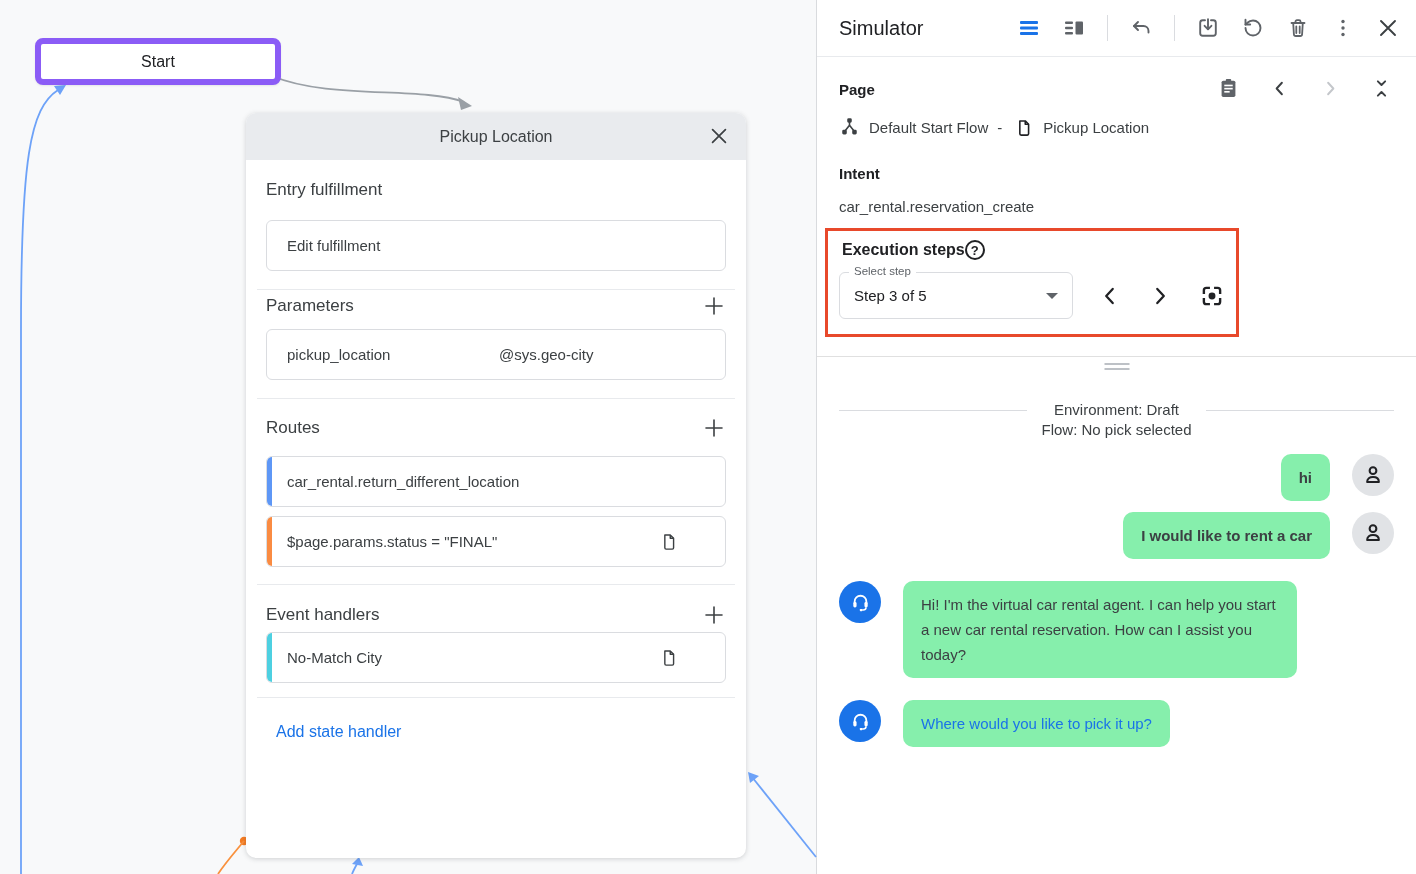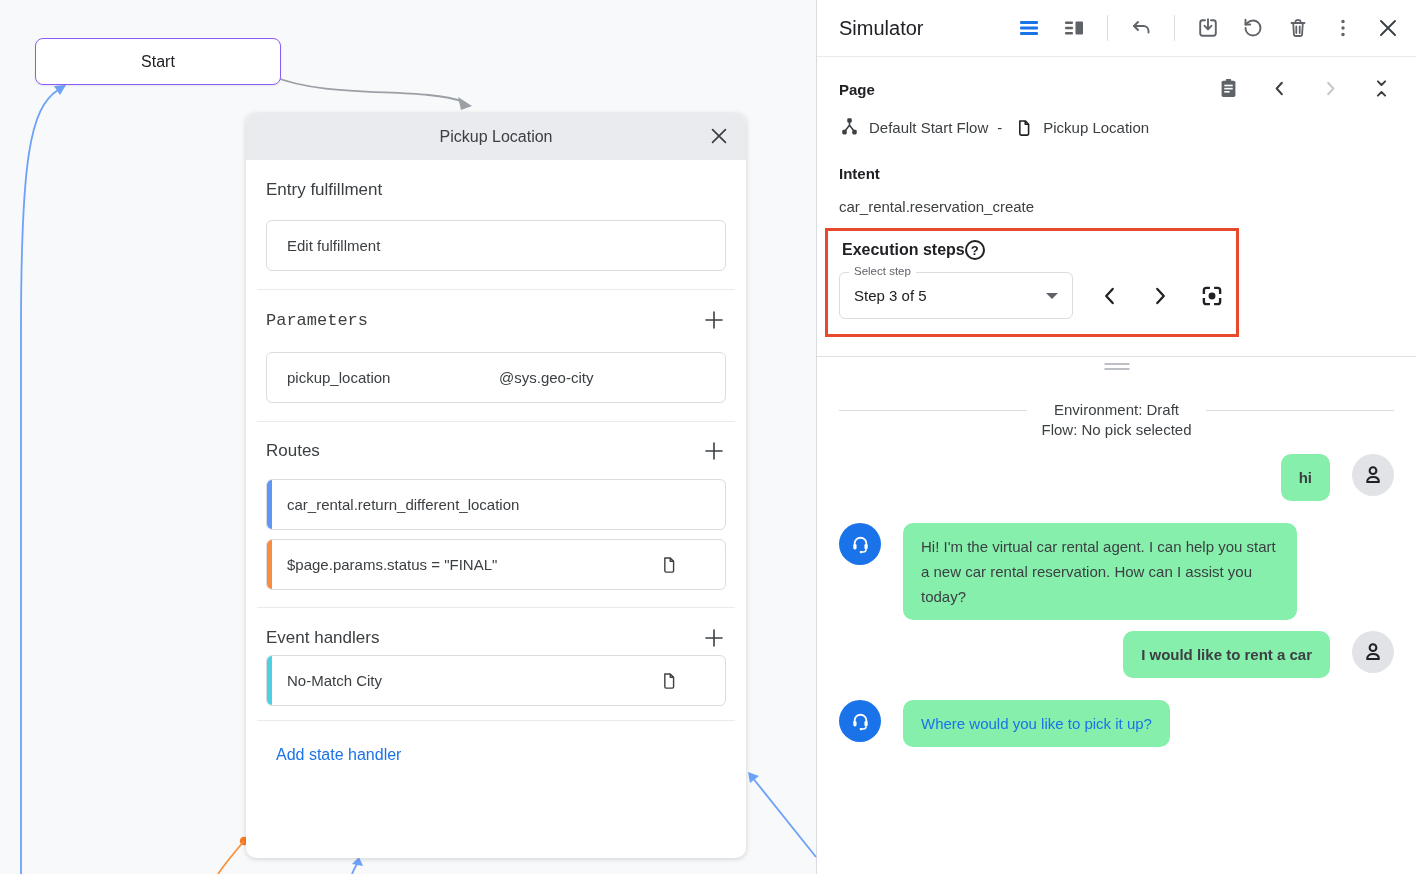--- a/index.html
+++ b/index.html
@@ -13,7 +13,7 @@
   .edges { position:absolute; inset:0; width:817px; height:874px; }
 
   .start-node { position:absolute; left:35px; top:38px; width:246px; height:47px;
-    background:#fff; border:1px solid #8b5cf6; border-radius:8px;
+    background:#fff; border:6px solid #8b5cf6; border-radius:8px;
     box-shadow:0 1px 2px rgba(60,64,67,.10); display:flex; align-items:center; justify-content:center;
     font-size:16px; font-weight:500; color:#202124; }
 

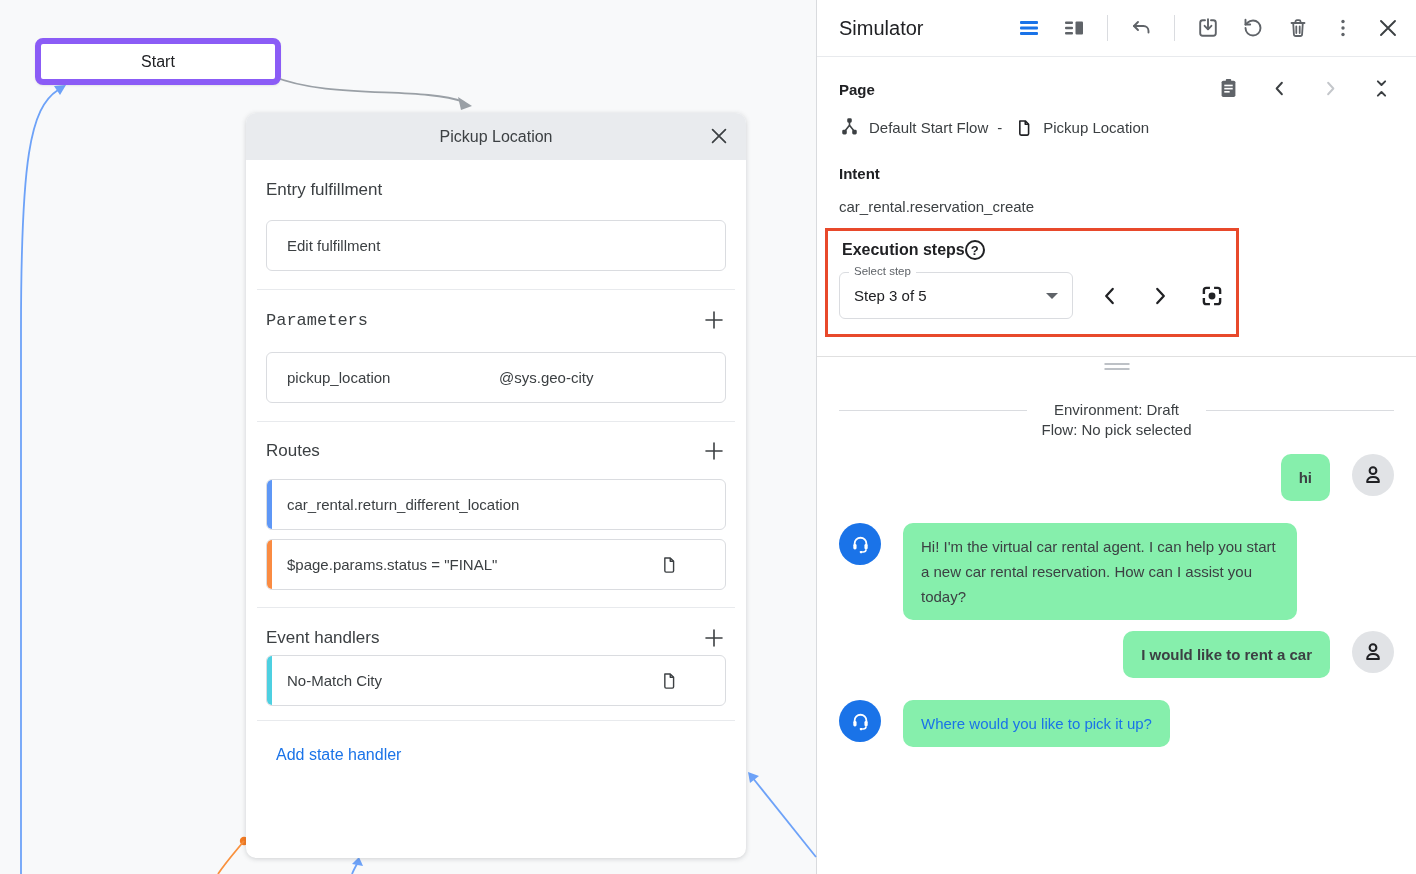--- a/index.html
+++ b/index.html
@@ -147,7 +147,7 @@
 
         <hr class="hr" style="margin-top:18px;">
 
-        <div class="sec-head" style="margin-top:18px;font-family:Liberation Mono, monospace;">
+        <div class="sec-head" style="margin-top:4px;">
           <span class="sec-title">Parameters</span>
           <span class="plus-btn">
             <svg viewBox="0 0 24 24" width="24" height="24">

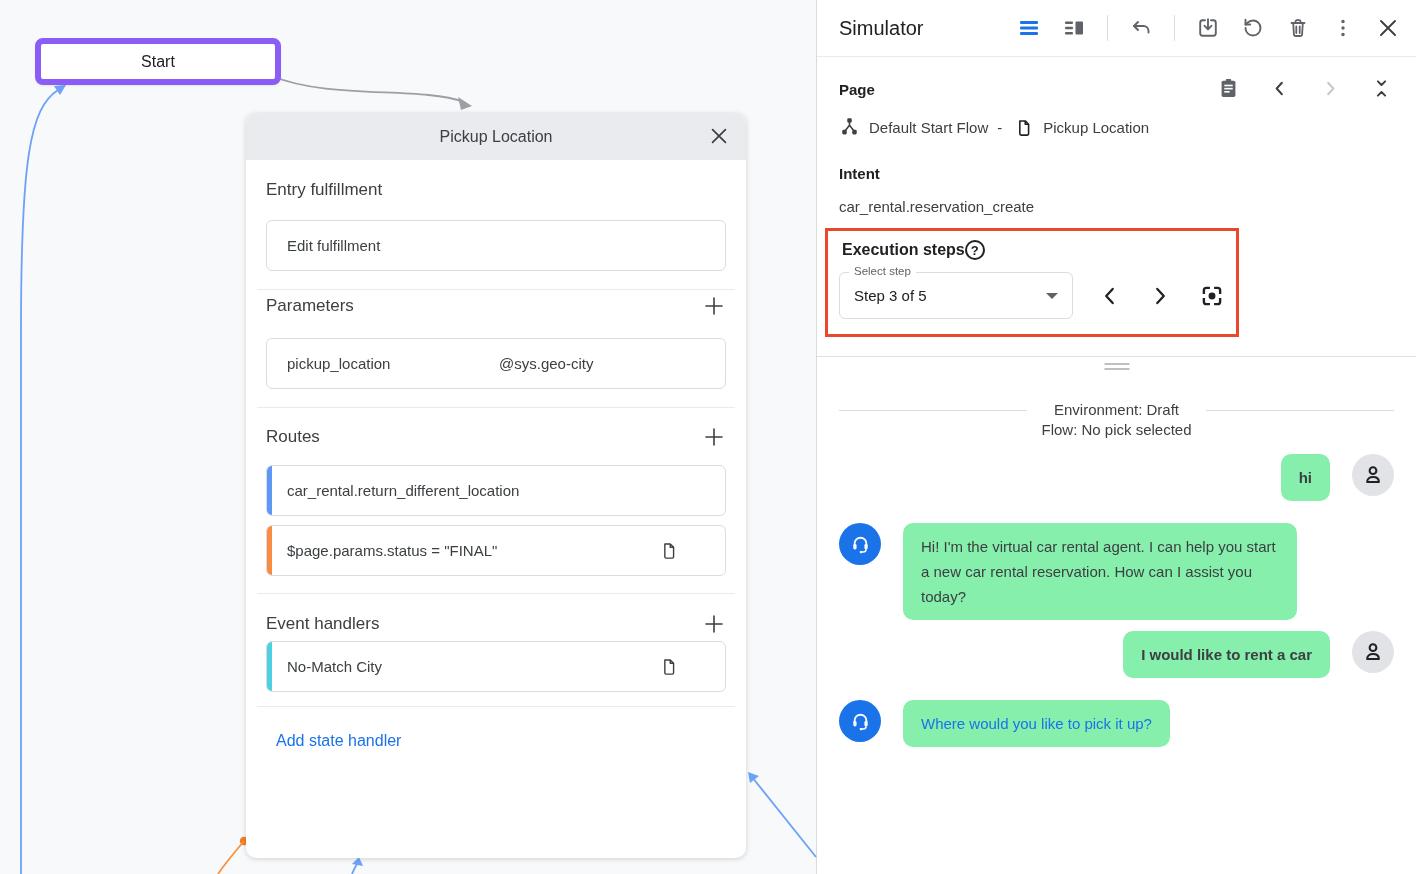--- a/index.html
+++ b/index.html
@@ -155,7 +155,7 @@
               </svg>
           </span>
         </div>
-        <div class="field-box" style="margin-top:20px;">
+        <div class="field-box" style="margin-top:11px;">
           <span class="param-name">pickup_location</span>
           <span>@sys.geo-city</span>
         </div>

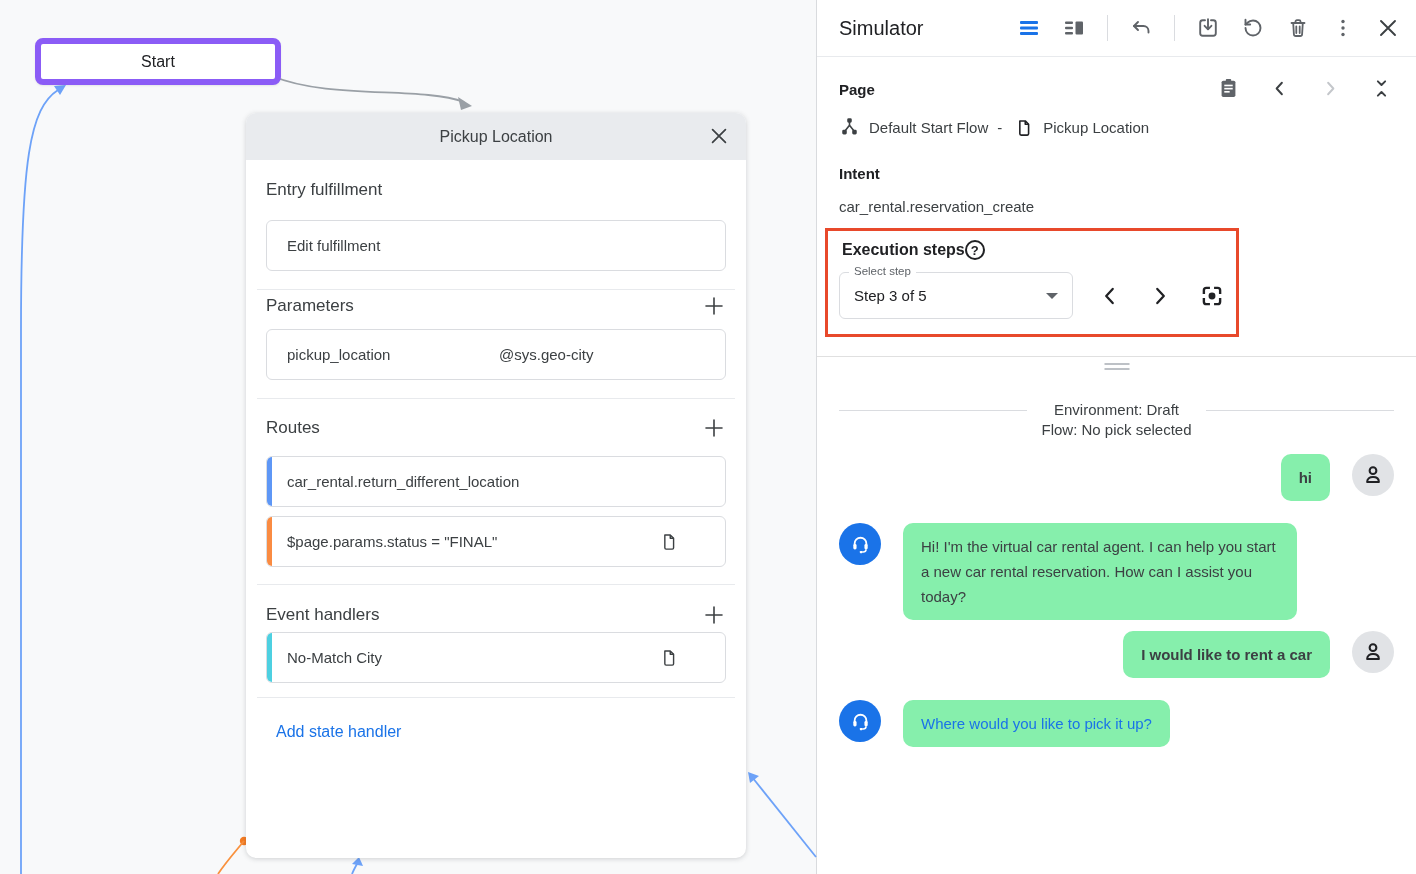--- a/index.html
+++ b/index.html
@@ -399,6 +399,16 @@
         </span>
       </div>
 
+      <div class="msg-row user" style="margin-top:11px;">
+        <span class="bubble user-b">I would like to rent a car</span>
+        <span class="avatar user-av">
+          <svg viewBox="0 0 24 24" width="26" height="26" fill="none" stroke="#202124" stroke-width="1.9" stroke-linejoin="round">
+              <circle cx="12" cy="8" r="3.1"></circle>
+              <path d="M6.6 18.4 h10.8 c0 -3 -2.3 -4.5 -5.4 -4.5 s-5.4 1.5 -5.4 4.5 z"></path>
+            </svg>
+        </span>
+      </div>
+
       <div class="msg-row agent">
         <span class="avatar agent-av">
           <svg viewBox="0 0 24 24" width="27" height="27" fill="none" stroke="#fff" stroke-width="1.6">
@@ -412,16 +422,6 @@
         <span class="bubble agent-b">Hi! I'm the virtual car rental agent. I can help you start a new car rental reservation. How can I assist you today?</span>
       </div>
 
-      <div class="msg-row user" style="margin-top:11px;">
-        <span class="bubble user-b">I would like to rent a car</span>
-        <span class="avatar user-av">
-          <svg viewBox="0 0 24 24" width="26" height="26" fill="none" stroke="#202124" stroke-width="1.9" stroke-linejoin="round">
-              <circle cx="12" cy="8" r="3.1"></circle>
-              <path d="M6.6 18.4 h10.8 c0 -3 -2.3 -4.5 -5.4 -4.5 s-5.4 1.5 -5.4 4.5 z"></path>
-            </svg>
-        </span>
-      </div>
-
       <div class="msg-row agent">
         <span class="avatar agent-av">
           <svg viewBox="0 0 24 24" width="27" height="27" fill="none" stroke="#fff" stroke-width="1.6">

